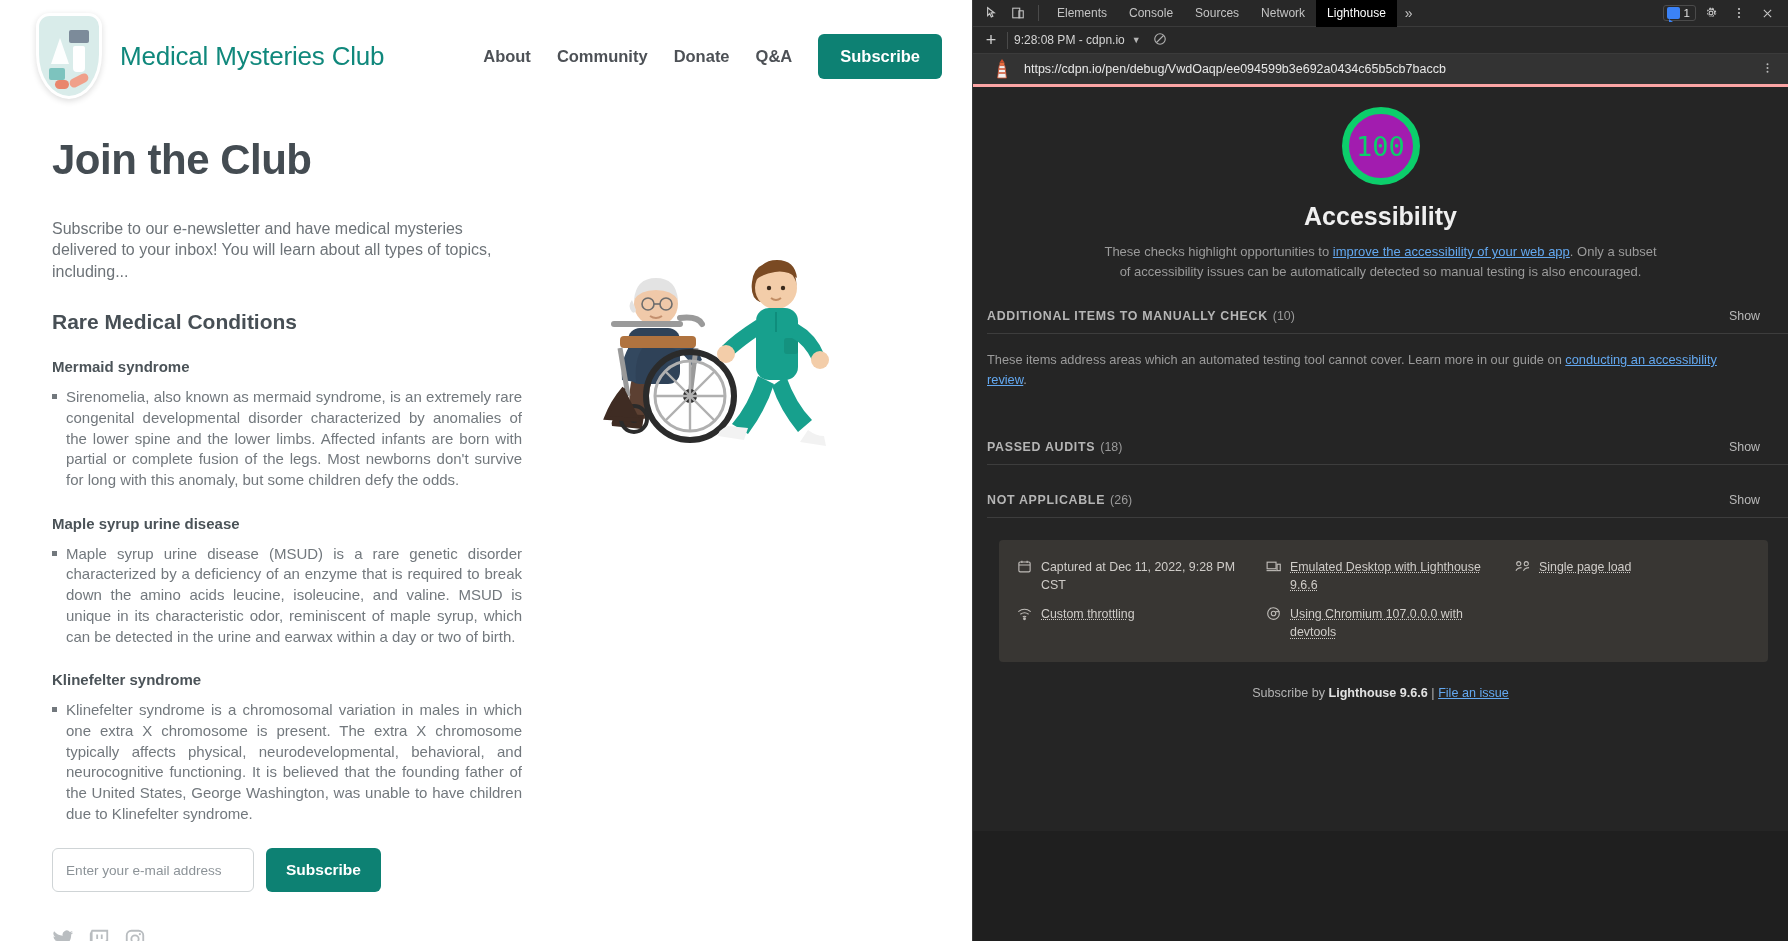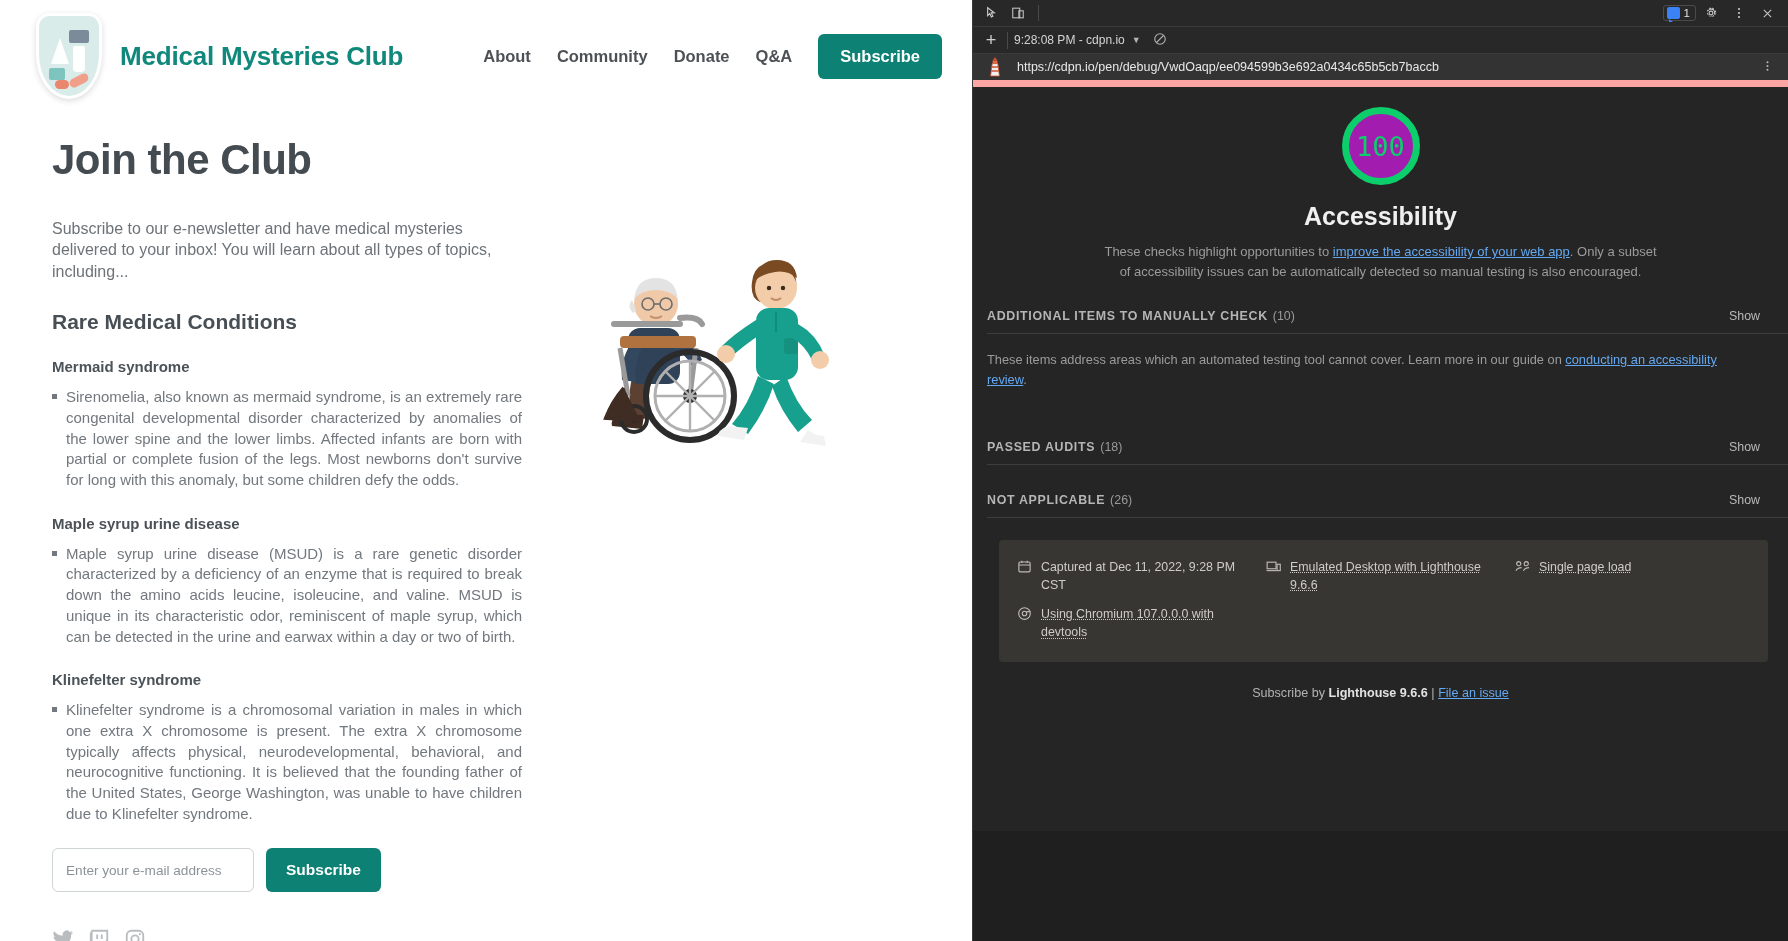--- a/index.html
+++ b/index.html
@@ -391,6 +391,14 @@
         </svg>
       </div>
       <div class="dt-sep"></div>
+      <div class="dt-tabs">
+        <div class="dt-tab">Elements</div>
+        <div class="dt-tab">Console</div>
+        <div class="dt-tab">Sources</div>
+        <div class="dt-tab">Network</div>
+        <div class="dt-tab active">Lighthouse</div>
+        <div class="dt-tab more">»</div>
+      </div>
       <div class="dt-right">
         <div class="issues-badge">
           <span class="bub"></span>

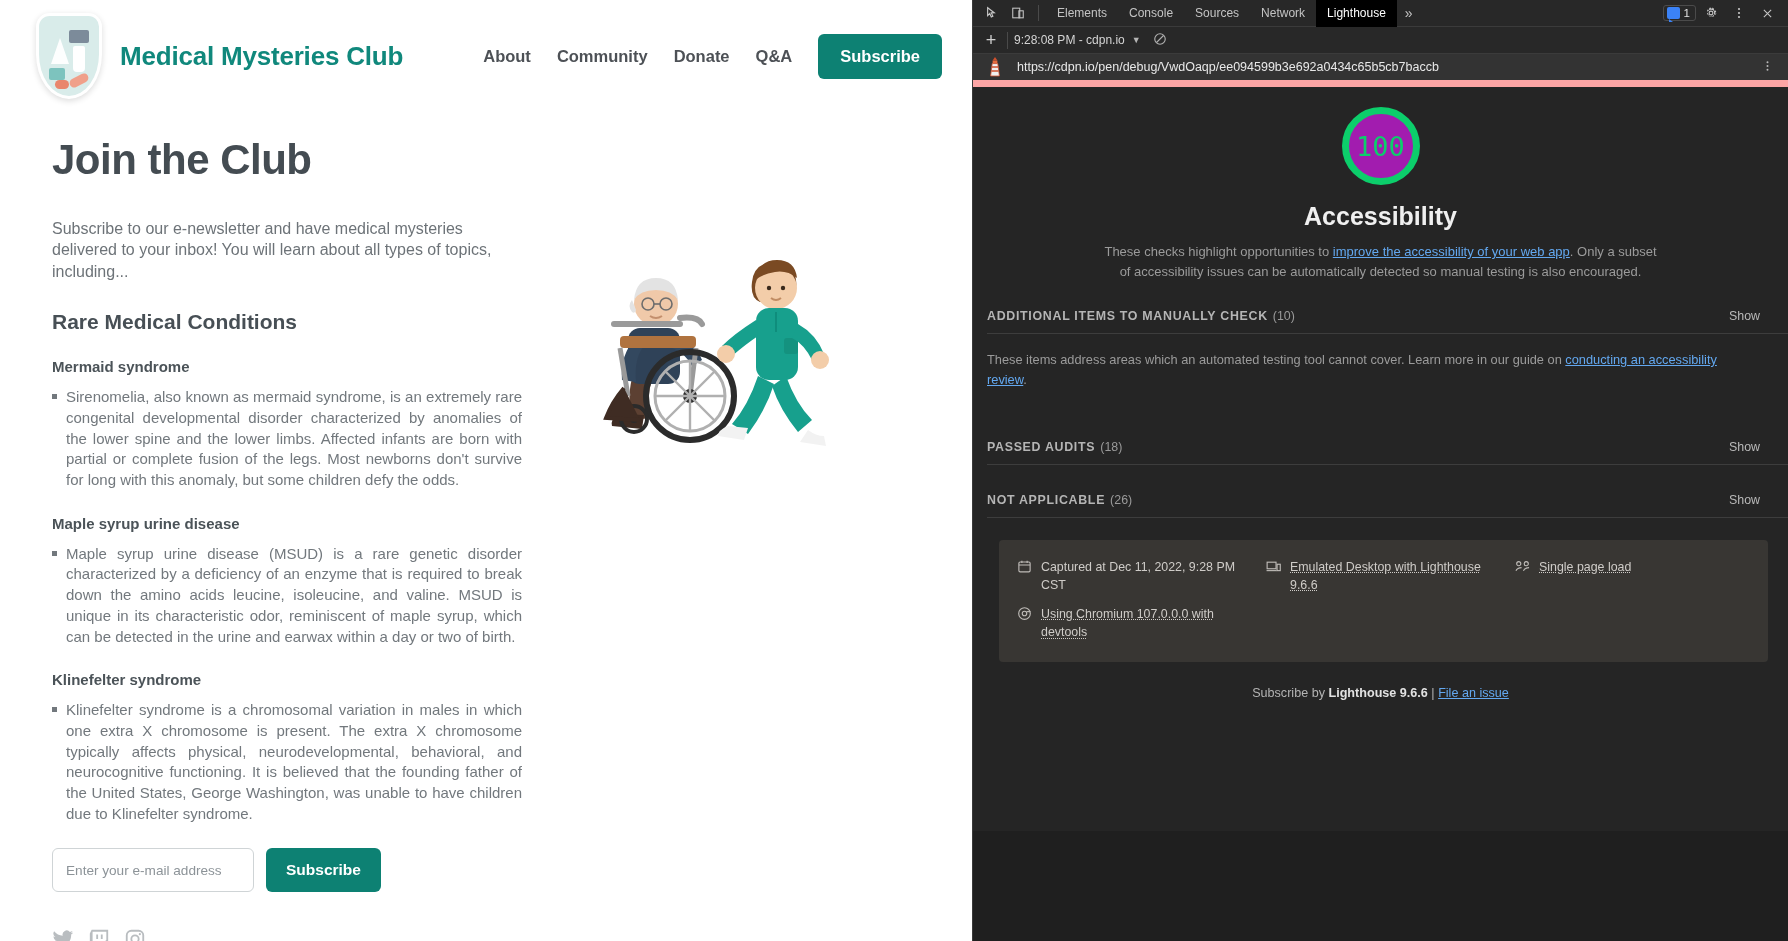--- a/index.html
+++ b/index.html
@@ -68,7 +68,7 @@
     width: 16px; height: 12px; background: #3fa9a0; opacity:.6; border-radius:2px;
   }
   .brand {
-    font-size: 26px; font-weight: bold; color: #10887c;
+    font-size: 26px; font-weight: normal; color: #10887c;
     letter-spacing: -0.2px;
   }
   .nav {

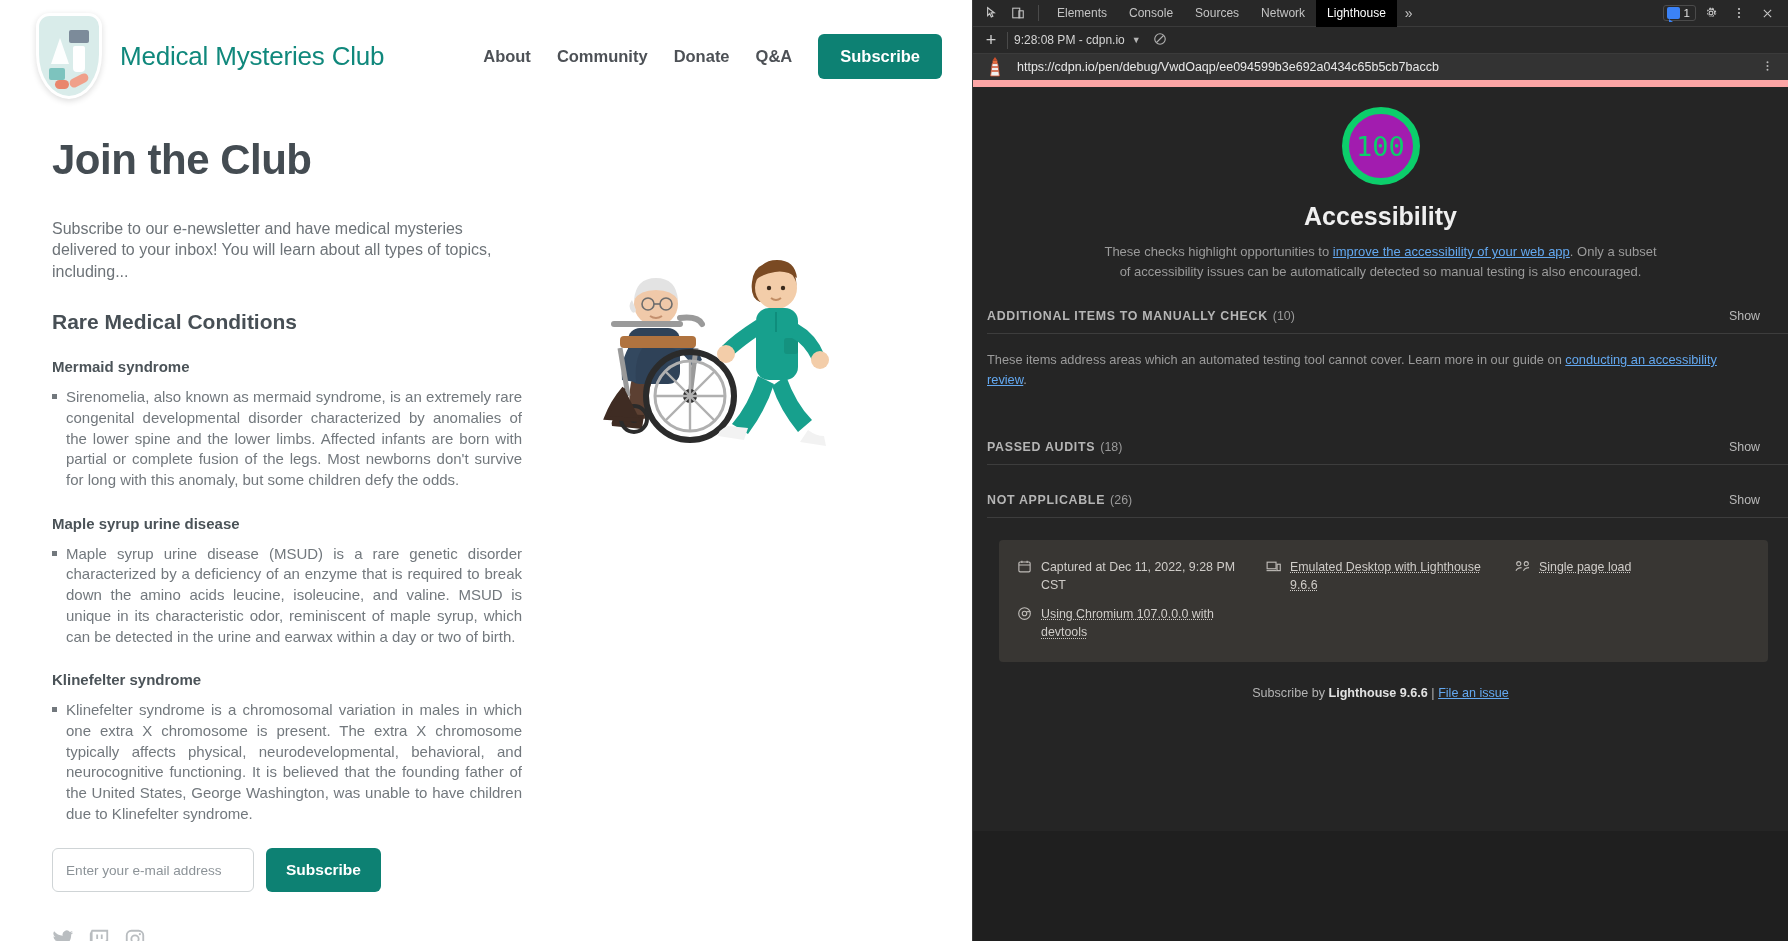--- a/index.html
+++ b/index.html
@@ -180,7 +180,7 @@
 
   .url-bar {
     height: 33px; background: #333333; display: flex; align-items: center;
-    padding: 0 10px 0 14px; border-bottom: 7px solid #fca5a5; flex: 0 0 auto;
+    padding: 0 10px 0 21px; border-bottom: 3px solid #fca5a5; flex: 0 0 auto;
   }
   .lh-logo { width: 16px; height: 20px; margin-right: 14px; flex: 0 0 auto; }
   .url-text { color: #e8e8e8; font-size: 12.5px; flex: 1; white-space: nowrap; overflow: hidden; }

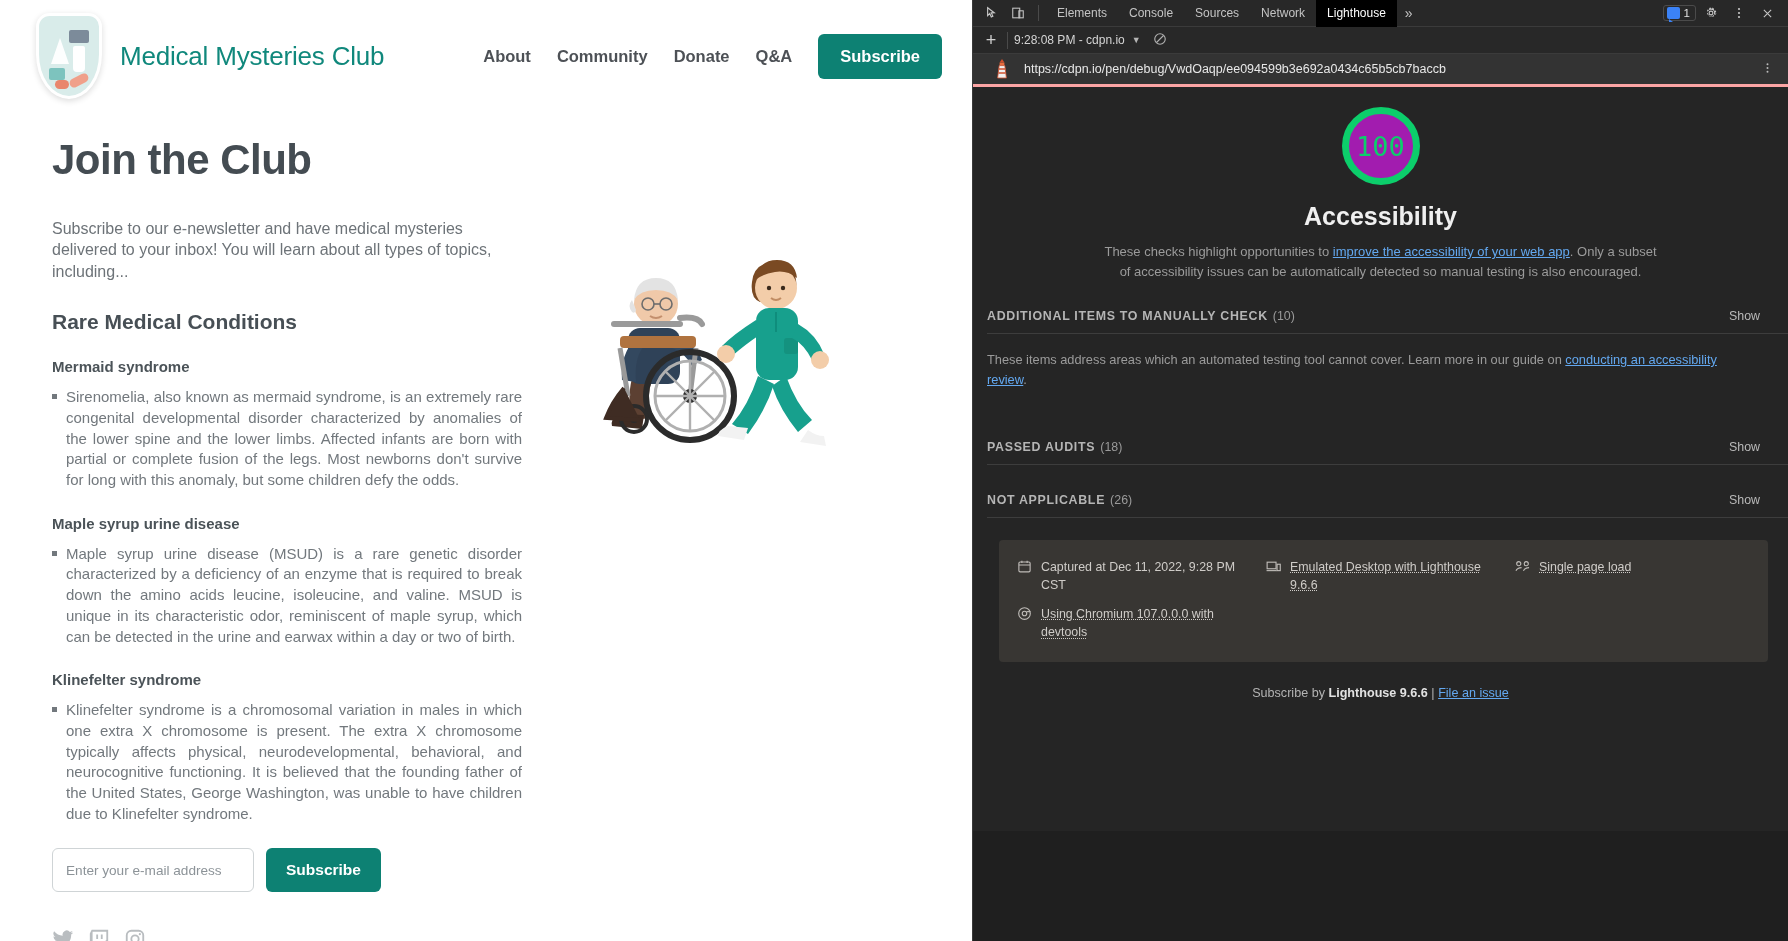--- a/index.html
+++ b/index.html
@@ -516,6 +516,13 @@
         </div>
         <div class="meta-item">
           <svg class="mi" viewBox="0 0 16 16" fill="none" stroke="currentColor" stroke-width="1.2">
+              <path d="M1.4 6 q6.6-5 13.2 0 M3.6 8.8 q4.4-3.2 8.8 0 M6.2 11.6 q1.8-1.4 3.6 0"></path>
+              <circle cx="8" cy="13.6" r=".9" fill="currentColor"></circle>
+            </svg>
+          <span class="mt link">Custom throttling</span>
+        </div>
+        <div class="meta-item">
+          <svg class="mi" viewBox="0 0 16 16" fill="none" stroke="currentColor" stroke-width="1.2">
               <circle cx="8" cy="8" r="6.2"></circle>
               <circle cx="8" cy="8" r="2.4"></circle>
               <path d="M10.2 6 h4.2"></path>

